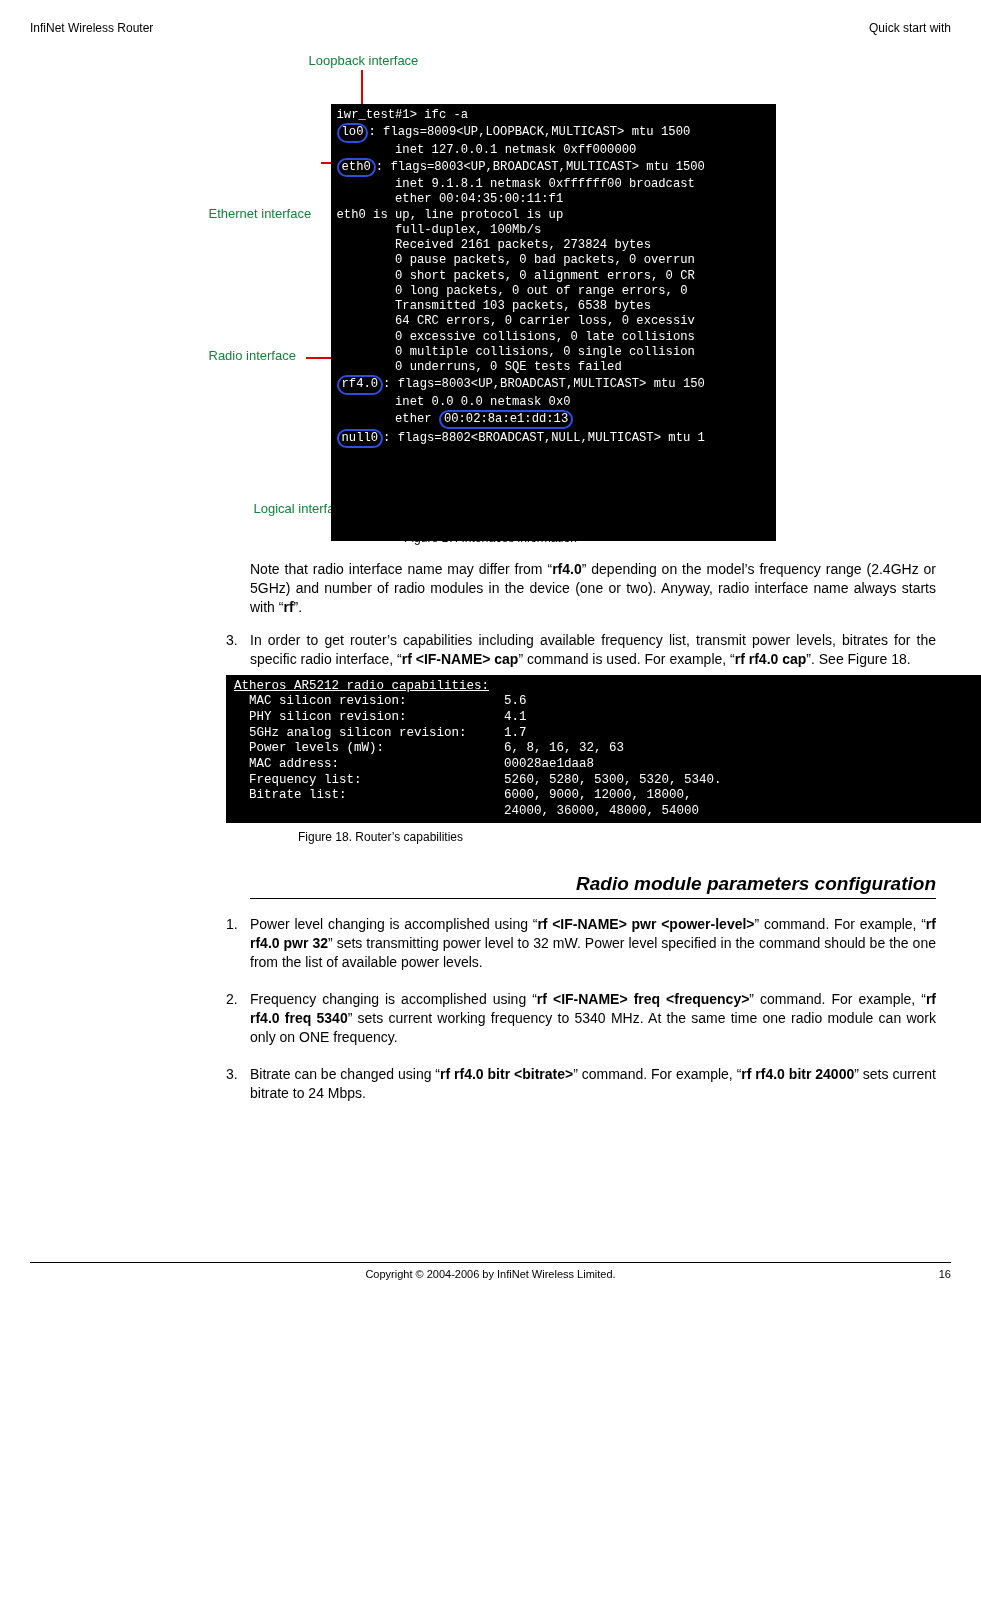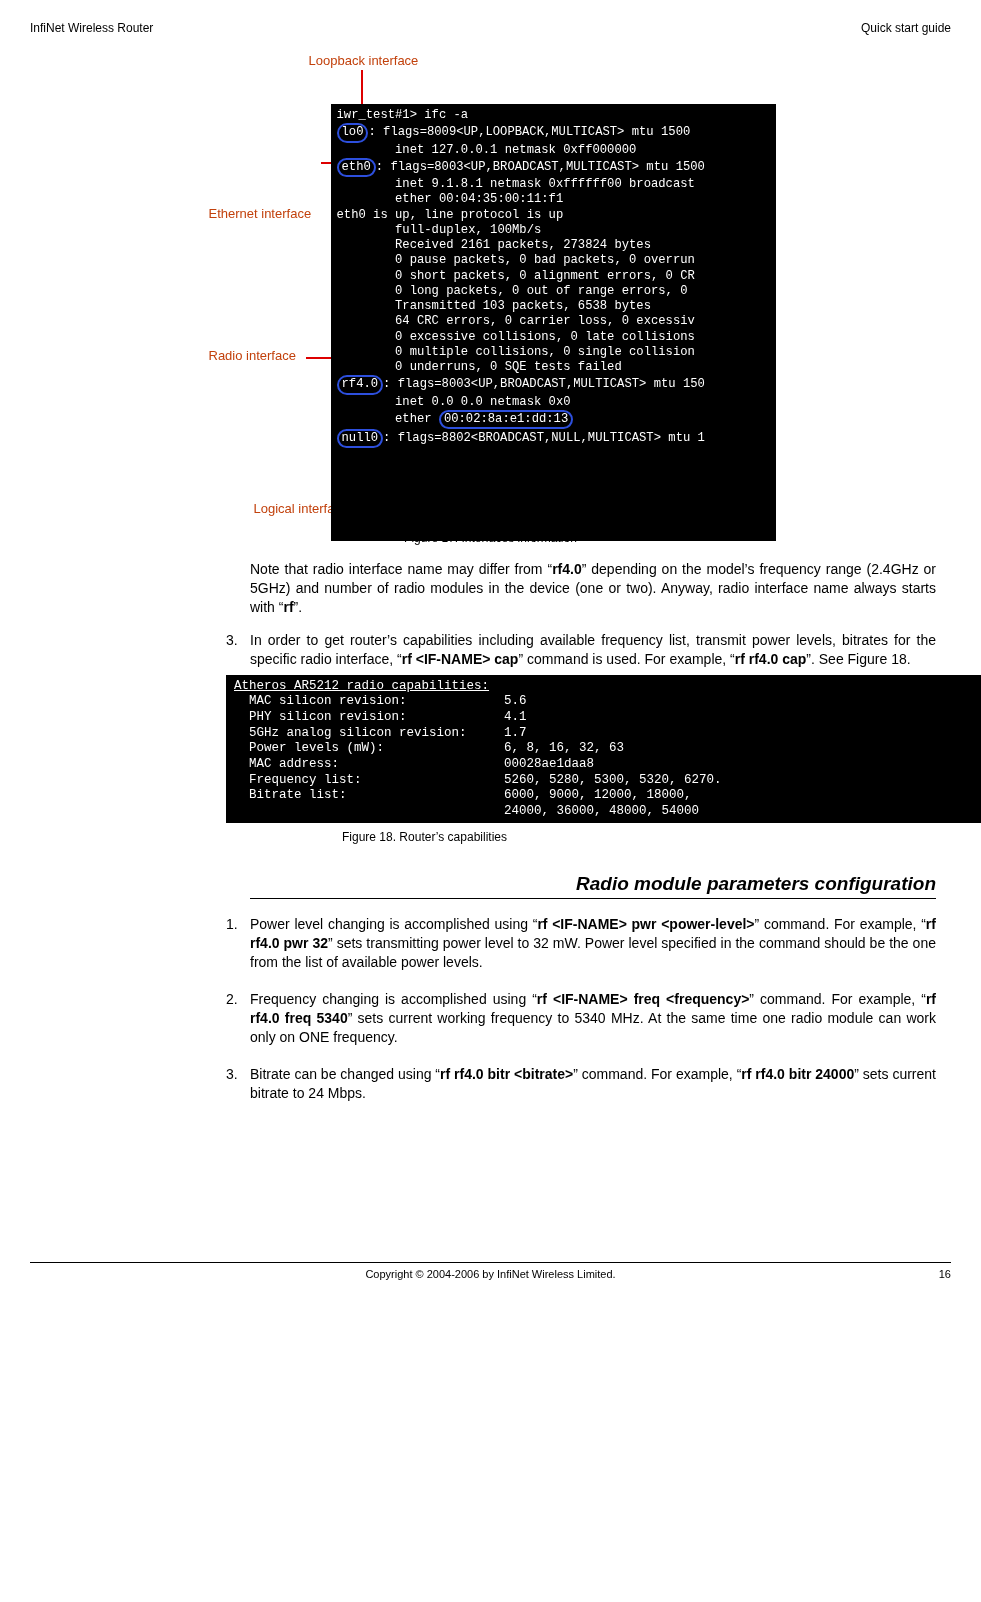--- a/index.html
+++ b/index.html
@@ -143,7 +143,7 @@
 
 <div class="header">
   <span>InfiNet Wireless Router</span>
-  <span>Quick start guide</span>
+  <span>Quick start with</span>
 </div>
 
 <div class="figure-area">

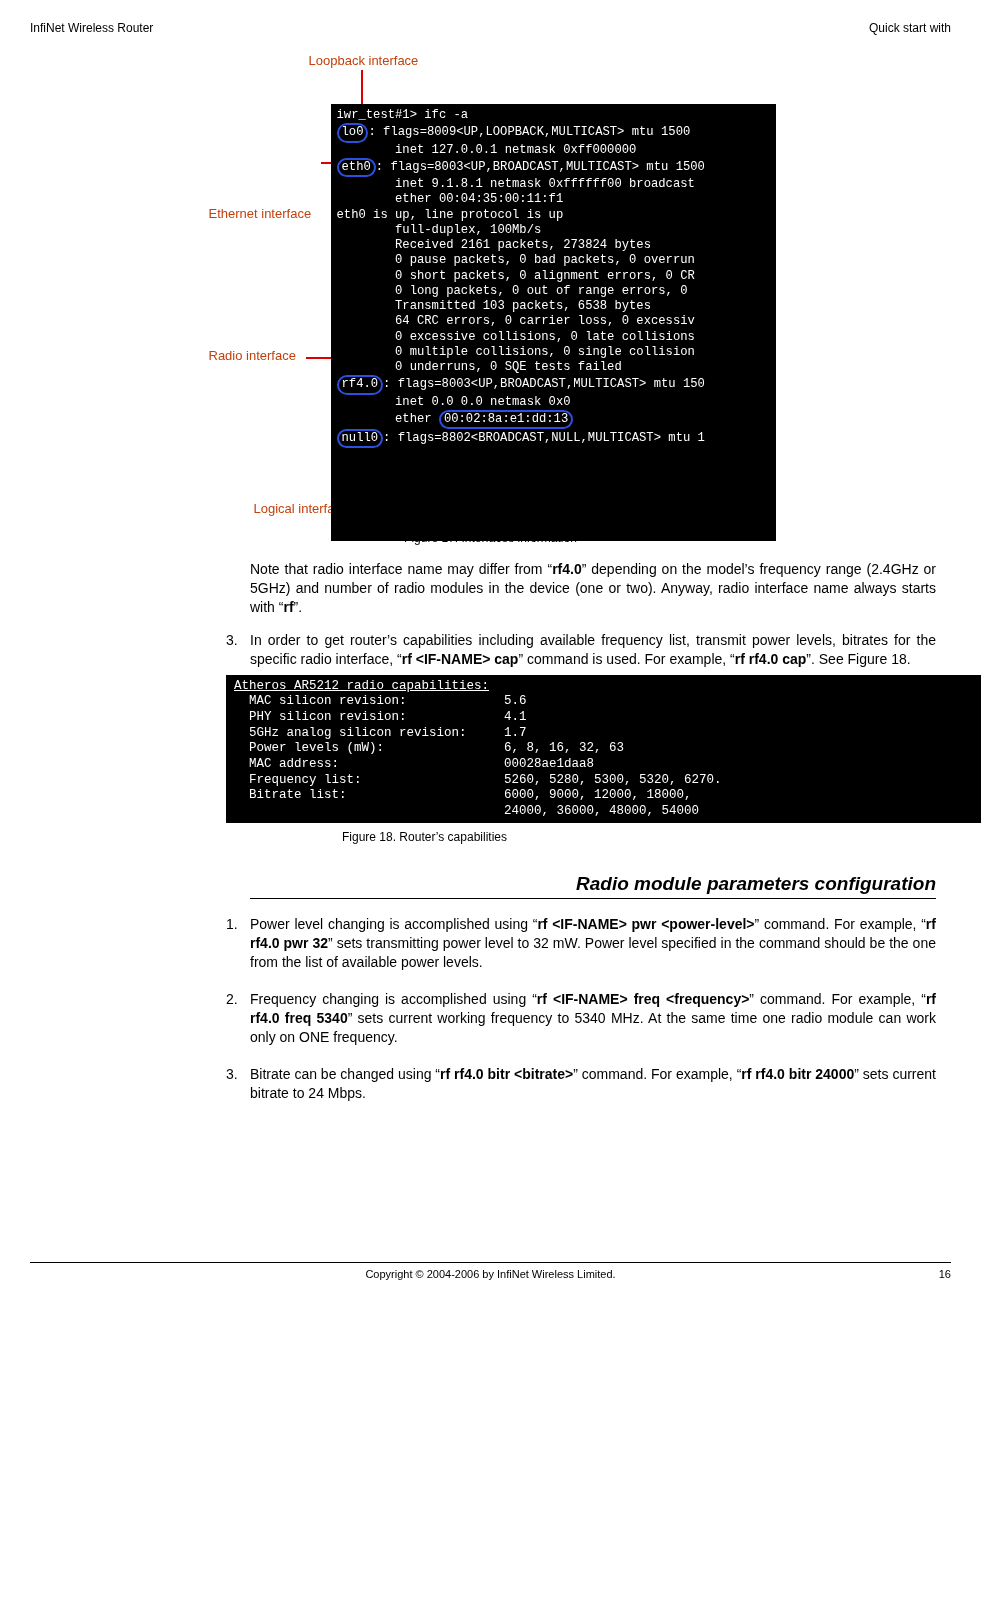--- a/index.html
+++ b/index.html
@@ -31,7 +31,7 @@
   .callout {
     position: absolute;
     font-size: 13px;
-    color: #c2410c;
+    color: #15803d;
     background: #fff;
     padding: 0 3px;
   }

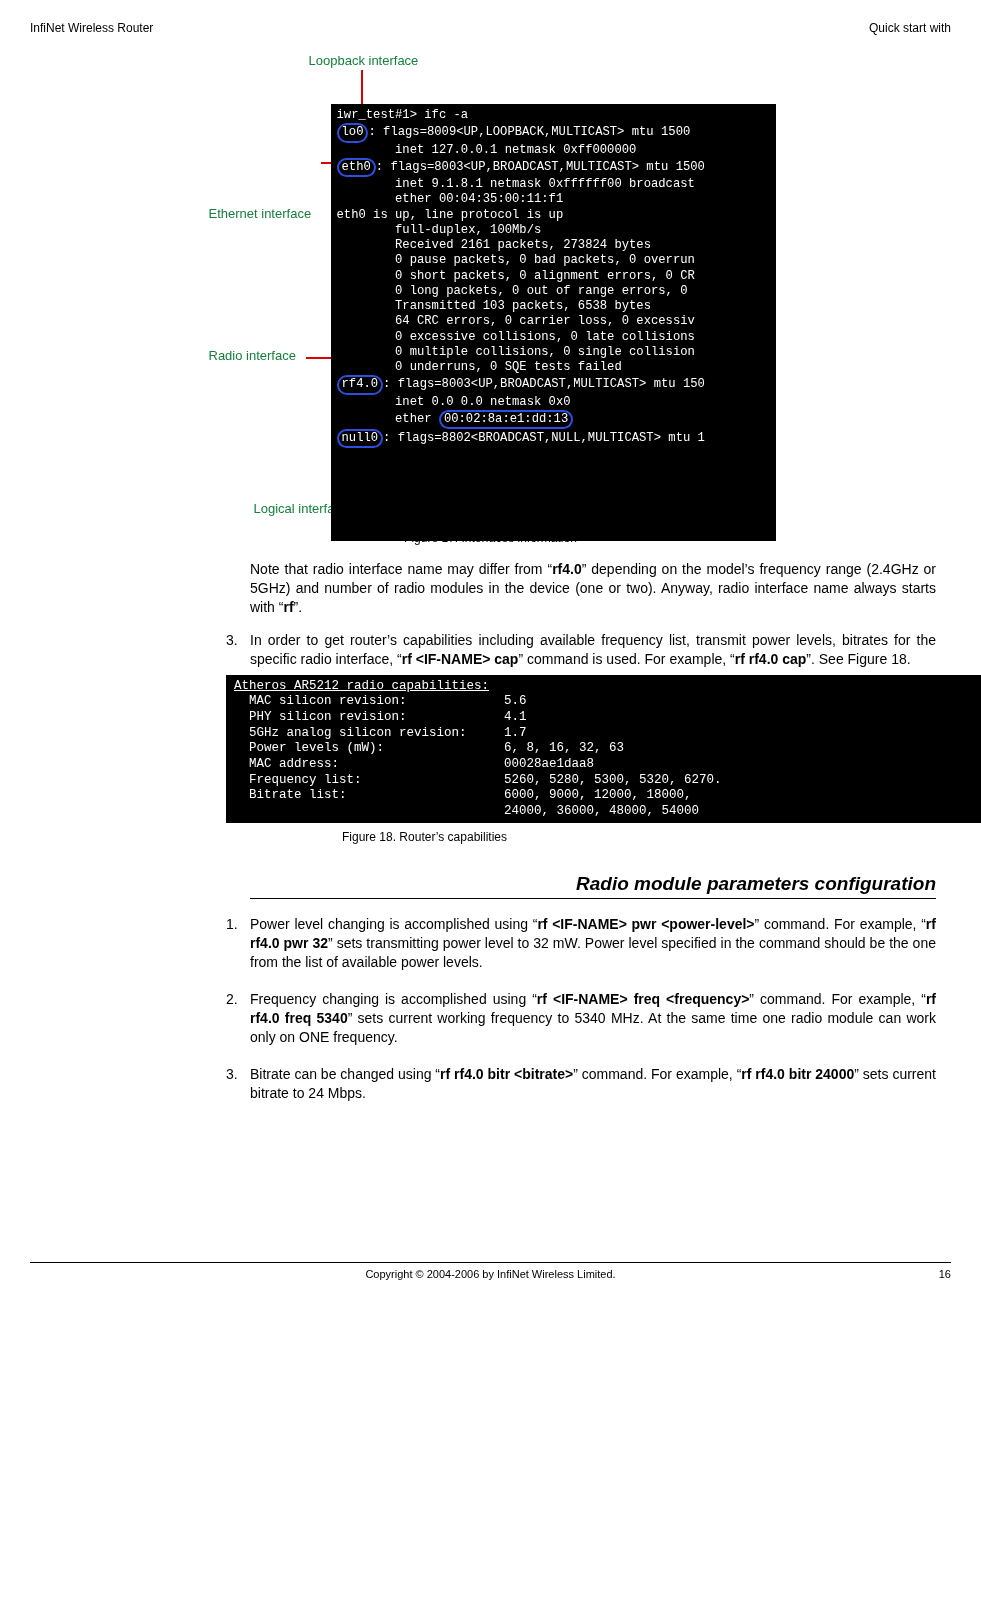--- a/index.html
+++ b/index.html
@@ -209,7 +209,7 @@
 <span>  5GHz analog silicon revision:     1.7</span>
 <span>  Power levels (mW):                6, 8, 16, 32, 63</span>
 <span>  MAC address:                      00028ae1daa8</span>
-<span>  Frequency list:                   5260, 5280, 5300, 5320, 6270.</span>
+<span>  Frequency list:                   5260, 5280, 5300, 5320, 5340.</span>
 <span>  Bitrate list:                     6000, 9000, 12000, 18000,</span>
 <span>                                    24000, 36000, 48000, 54000</span></div>
   <div class="figure-caption" style="text-align:left; margin-left:116px;">Figure 18. Router’s capabilities</div>

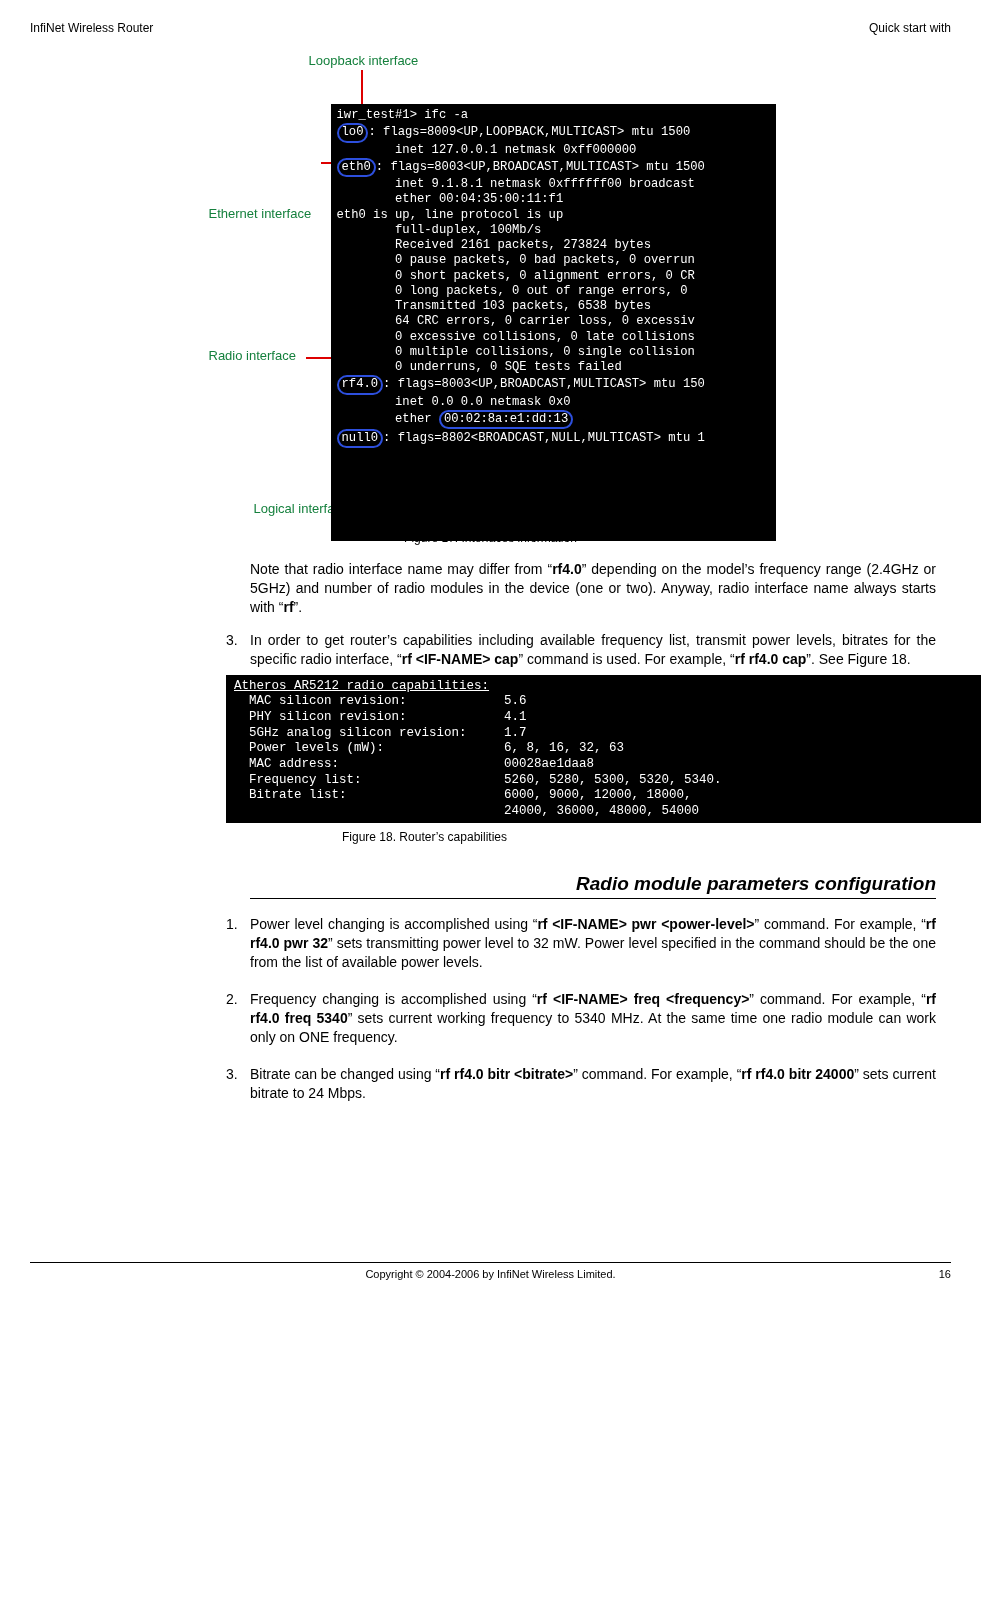--- a/index.html
+++ b/index.html
@@ -212,7 +212,7 @@
 <span>  Frequency list:                   5260, 5280, 5300, 5320, 5340.</span>
 <span>  Bitrate list:                     6000, 9000, 12000, 18000,</span>
 <span>                                    24000, 36000, 48000, 54000</span></div>
-  <div class="figure-caption" style="text-align:left; margin-left:116px;">Figure 18. Router’s capabilities</div>
+  <div class="figure-caption" style="text-align:left; margin-left:72px;">Figure 18. Router’s capabilities</div>
 </div>
 
 <div class="section-title">Radio module parameters configuration</div>

